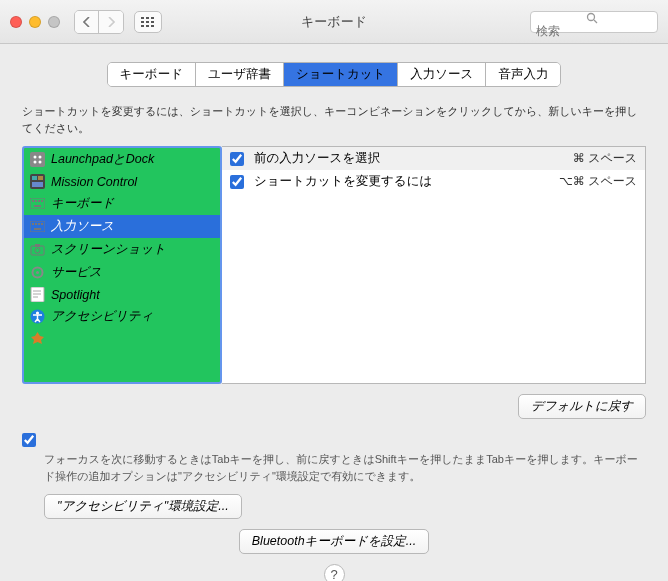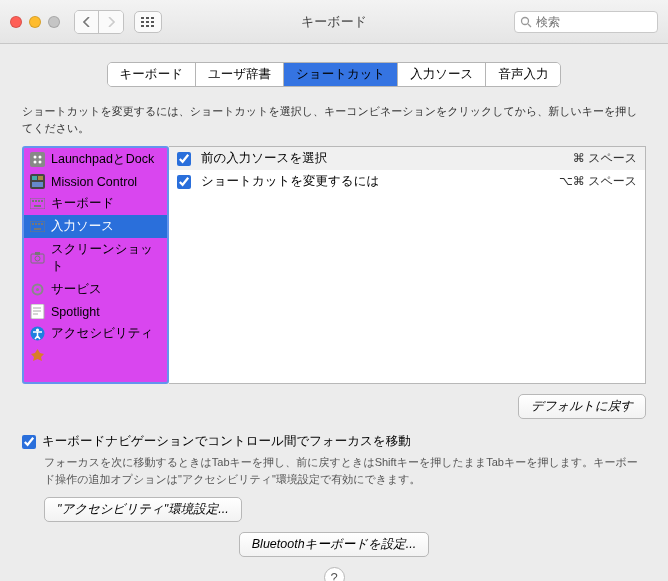--- a/index.html
+++ b/index.html
@@ -17,7 +17,7 @@
 .grid-btn { width: 28px; height: 22px; border: 1px solid #c2c2c2; border-radius: 5px; background: #fafafa; margin-right: 10px; display: flex; align-items: center; justify-content: center; }
 .grid-svg rect { fill: #555; }
 .title { position: absolute; left: 50%; transform: translateX(-50%); font-size: 13px; color: #444; }
-.search { margin-left: auto; width: 144px; height: 22px; border: 1px solid #c9c9c9; border-radius: 4px; background: #fff; display: flex; align-items: center; padding: 0 5px; }
+.search { margin-left: auto; width: 128px; height: 22px; border: 1px solid #c9c9c9; border-radius: 4px; background: #fff; display: flex; align-items: center; padding: 0 5px; flex-direction: column; }
 .search svg { flex-shrink: 0; margin-right: 4px; }
 .search input { border: none; outline: none; font-size: 12px; width: 100%; background: transparent; color: #888; }
 

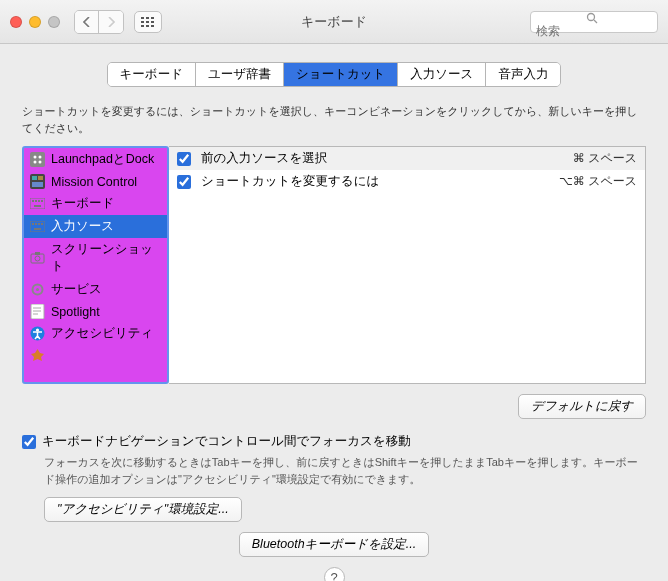--- a/index.html
+++ b/index.html
@@ -31,7 +31,7 @@
 .instruction { font-size: 11px; color: #333; margin-bottom: 10px; line-height: 1.5; }
 
 .split { display: flex; gap: 0; margin-bottom: 10px; }
-.left { width: 147px; height: 238px; border: 2.5px solid #6495ed; border-radius: 3px; background: #d946ef; overflow: auto; }
+.left { width: 200px; height: 238px; border: 2.5px solid #6495ed; border-radius: 3px; background: #22c55e; overflow: auto; font-style: italic; }
 .right { flex: 1; height: 238px; border: 1px solid #b8b8b8; border-left: none; background: #fff; }
 .cat { display: flex; align-items: center; padding: 3px 6px; font-size: 12.5px; gap: 6px; cursor: pointer; }
 .cat.sel { background: #2a6fdb; color: #fff; }

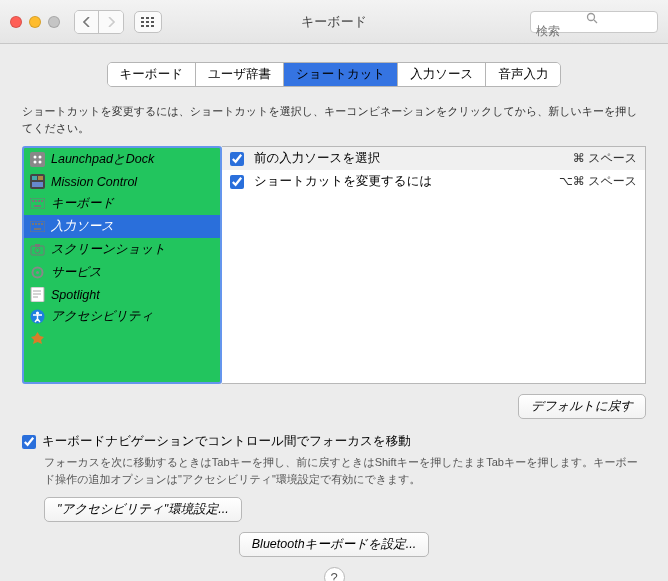--- a/index.html
+++ b/index.html
@@ -228,7 +228,6 @@
 
   <div class="kbnav">
     <input type="checkbox" checked="" style="">
-    <span>キーボードナビゲーションでコントロール間でフォーカスを移動</span>
   </div>
   <div class="kbnav-desc">フォーカスを次に移動するときはTabキーを押し、前に戻すときはShiftキーを押したままTabキーを押します。キーボード操作の追加オプションは"アクセシビリティ"環境設定で有効にできます。</div>
 

